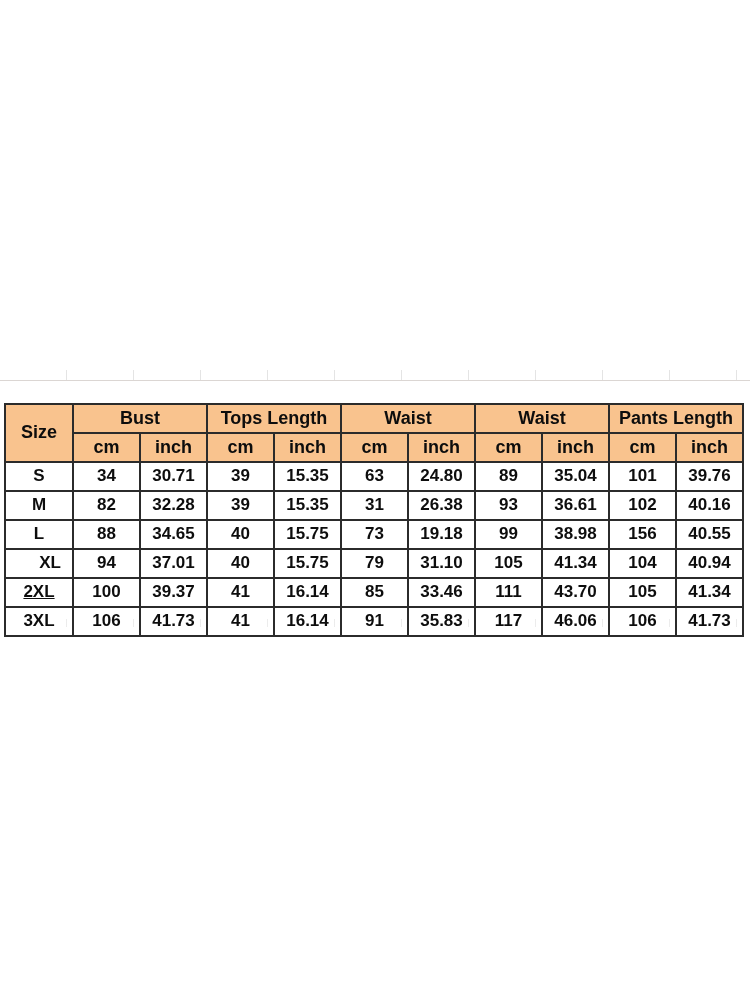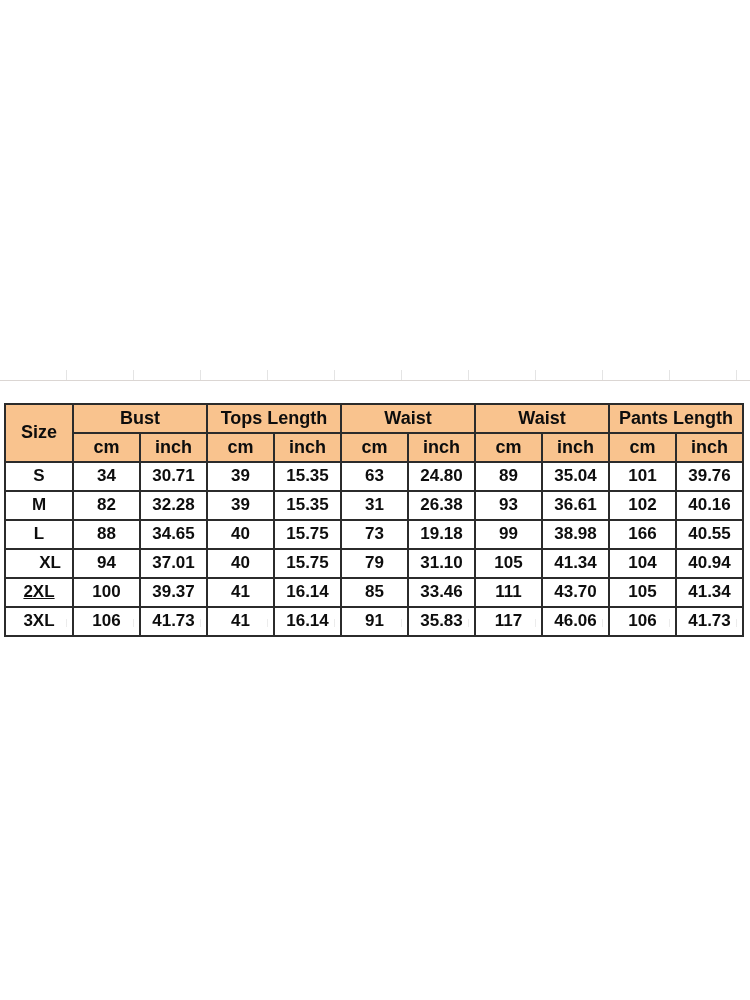--- a/index.html
+++ b/index.html
@@ -149,7 +149,7 @@
           <td>19.18</td>
           <td>99</td>
           <td>38.98</td>
-          <td>166</td>
+          <td>156</td>
           <td>40.55</td>
         </tr>
         <tr>

